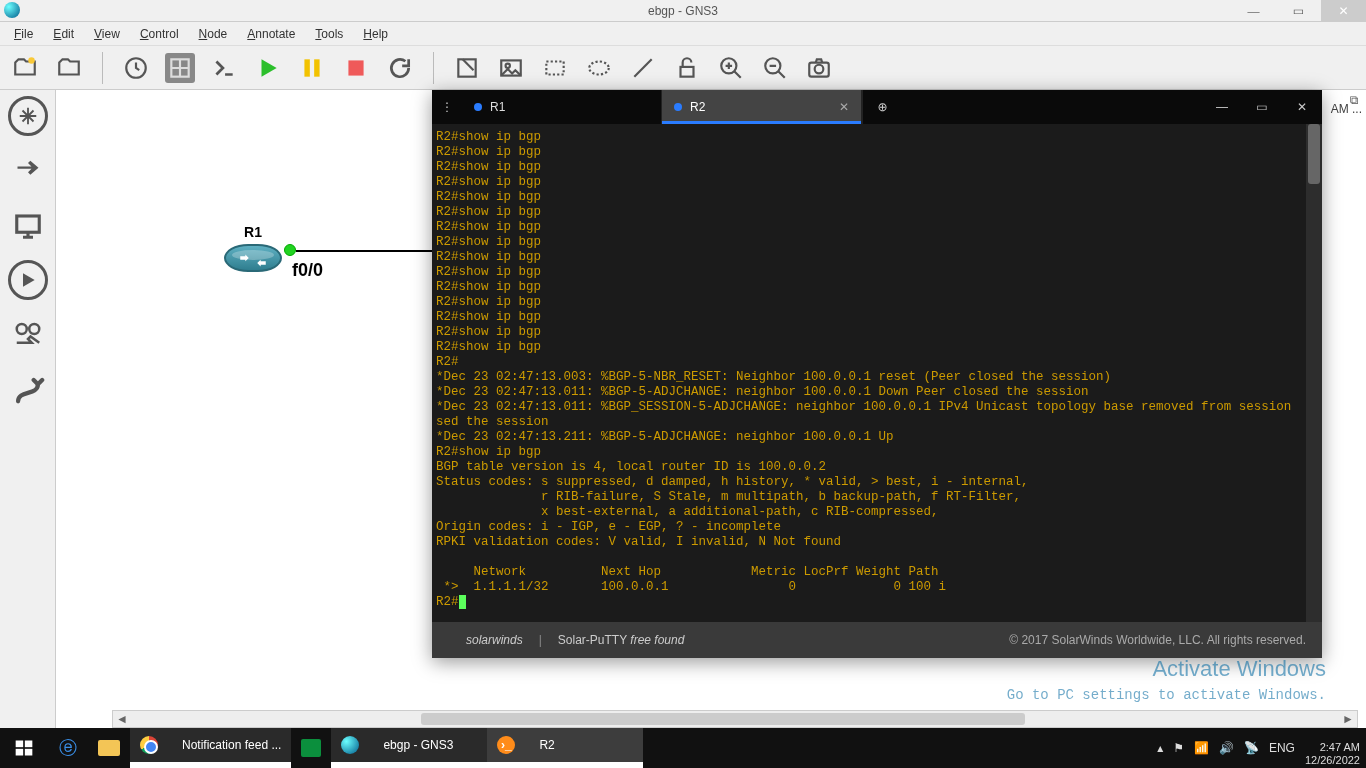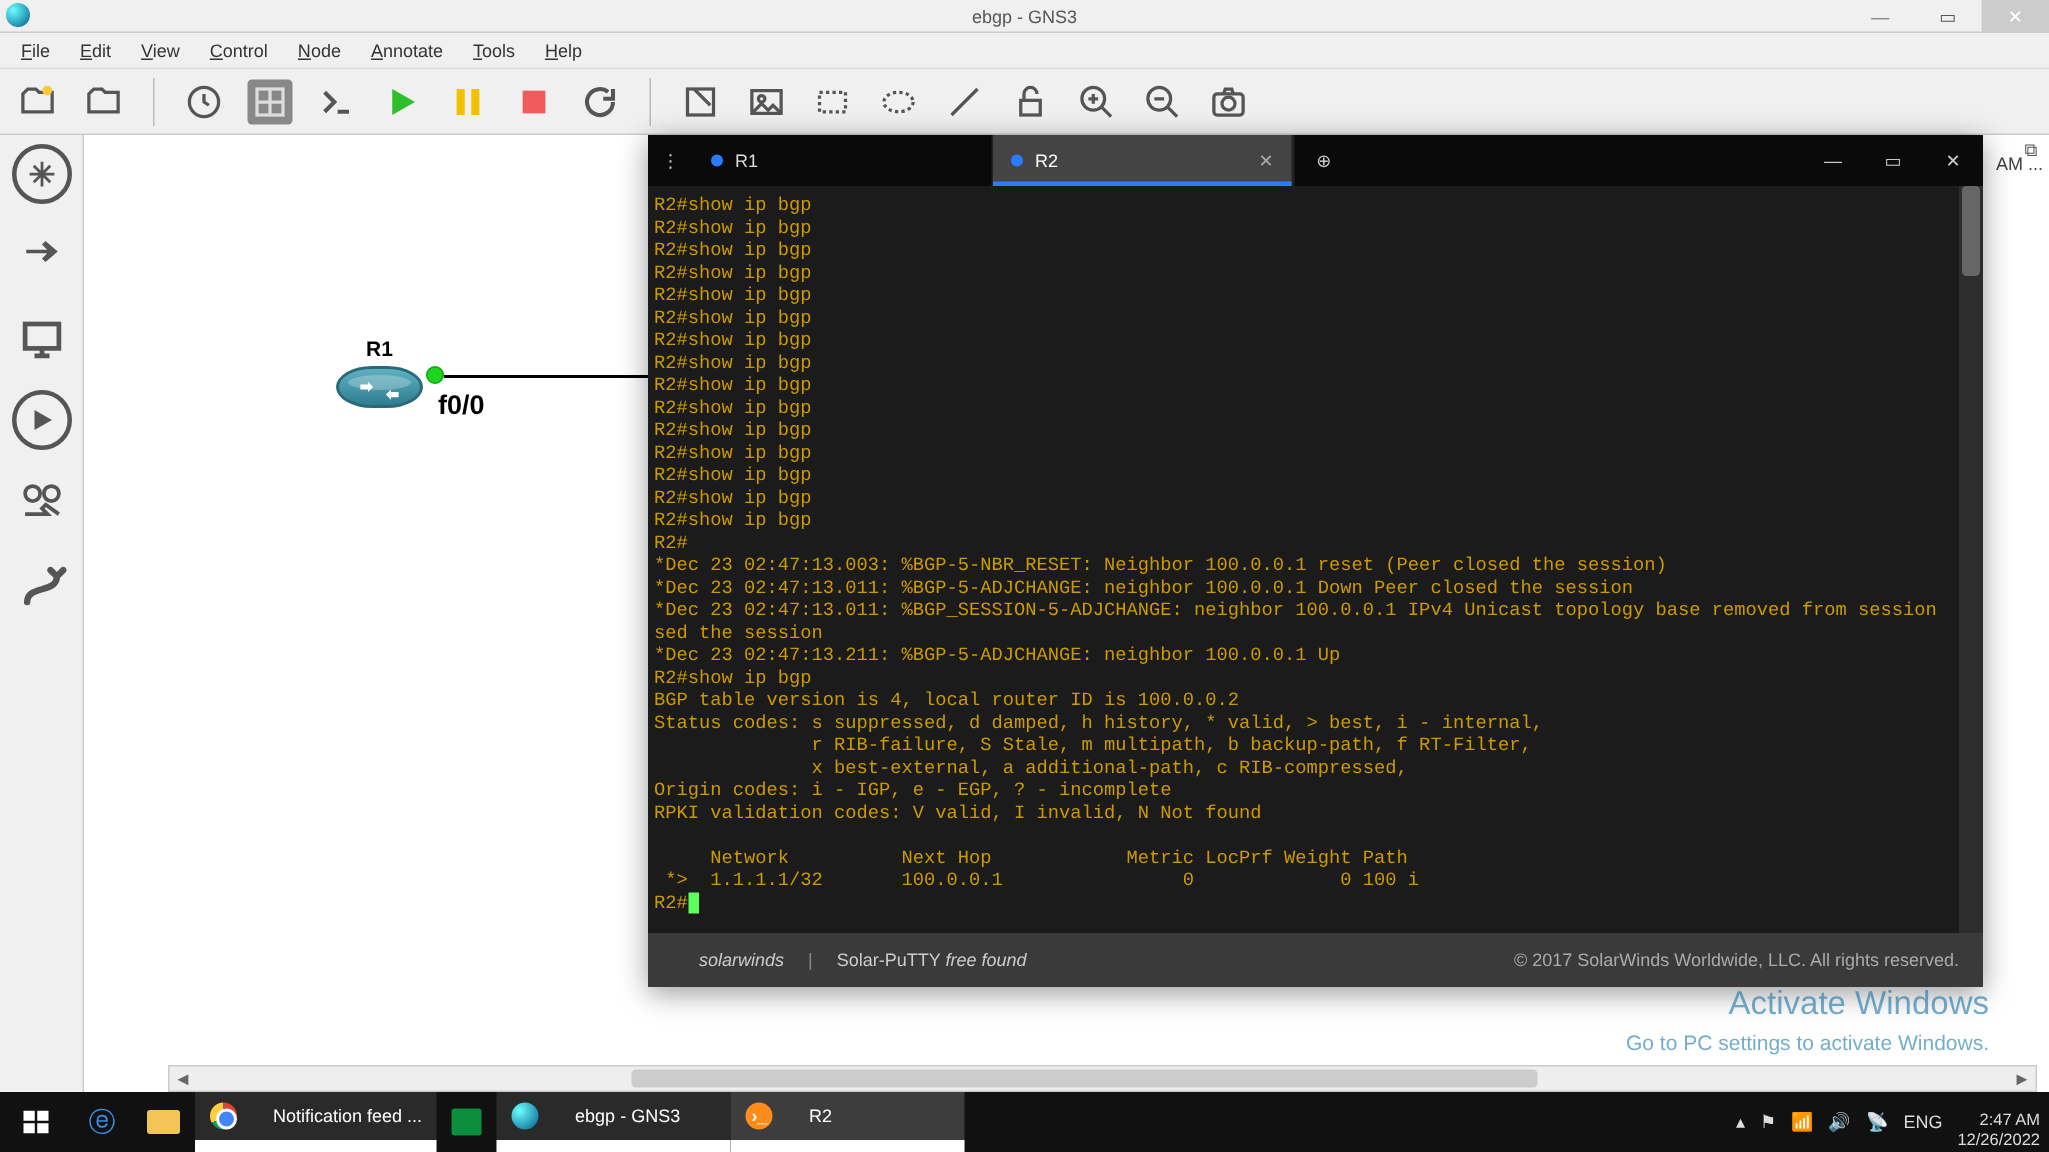--- a/index.html
+++ b/index.html
@@ -56,7 +56,7 @@
 .term-footer .sep{ color:#888;}
 .term-footer .right{ margin-left:auto; color:#aaa;}
 .watermark{position:absolute; right:40px; bottom:60px; color:#0369a1; font-size:22px; opacity:.55; pointer-events:none; text-align:right; line-height:26px; z-index:60;}
-.watermark .sub{font-size:14px;}
+.watermark .sub{font-size:14px;font-family:Liberation Mono, monospace;}
 .am-badge{position:absolute; right:4px; top:102px; color:#404040; font-size:12px; z-index:40;}
 .maxicon{position:absolute; right:0; top:90px; width:24px; height:20px; color:#555; display:flex;align-items:center;justify-content:center; z-index:40;}
 

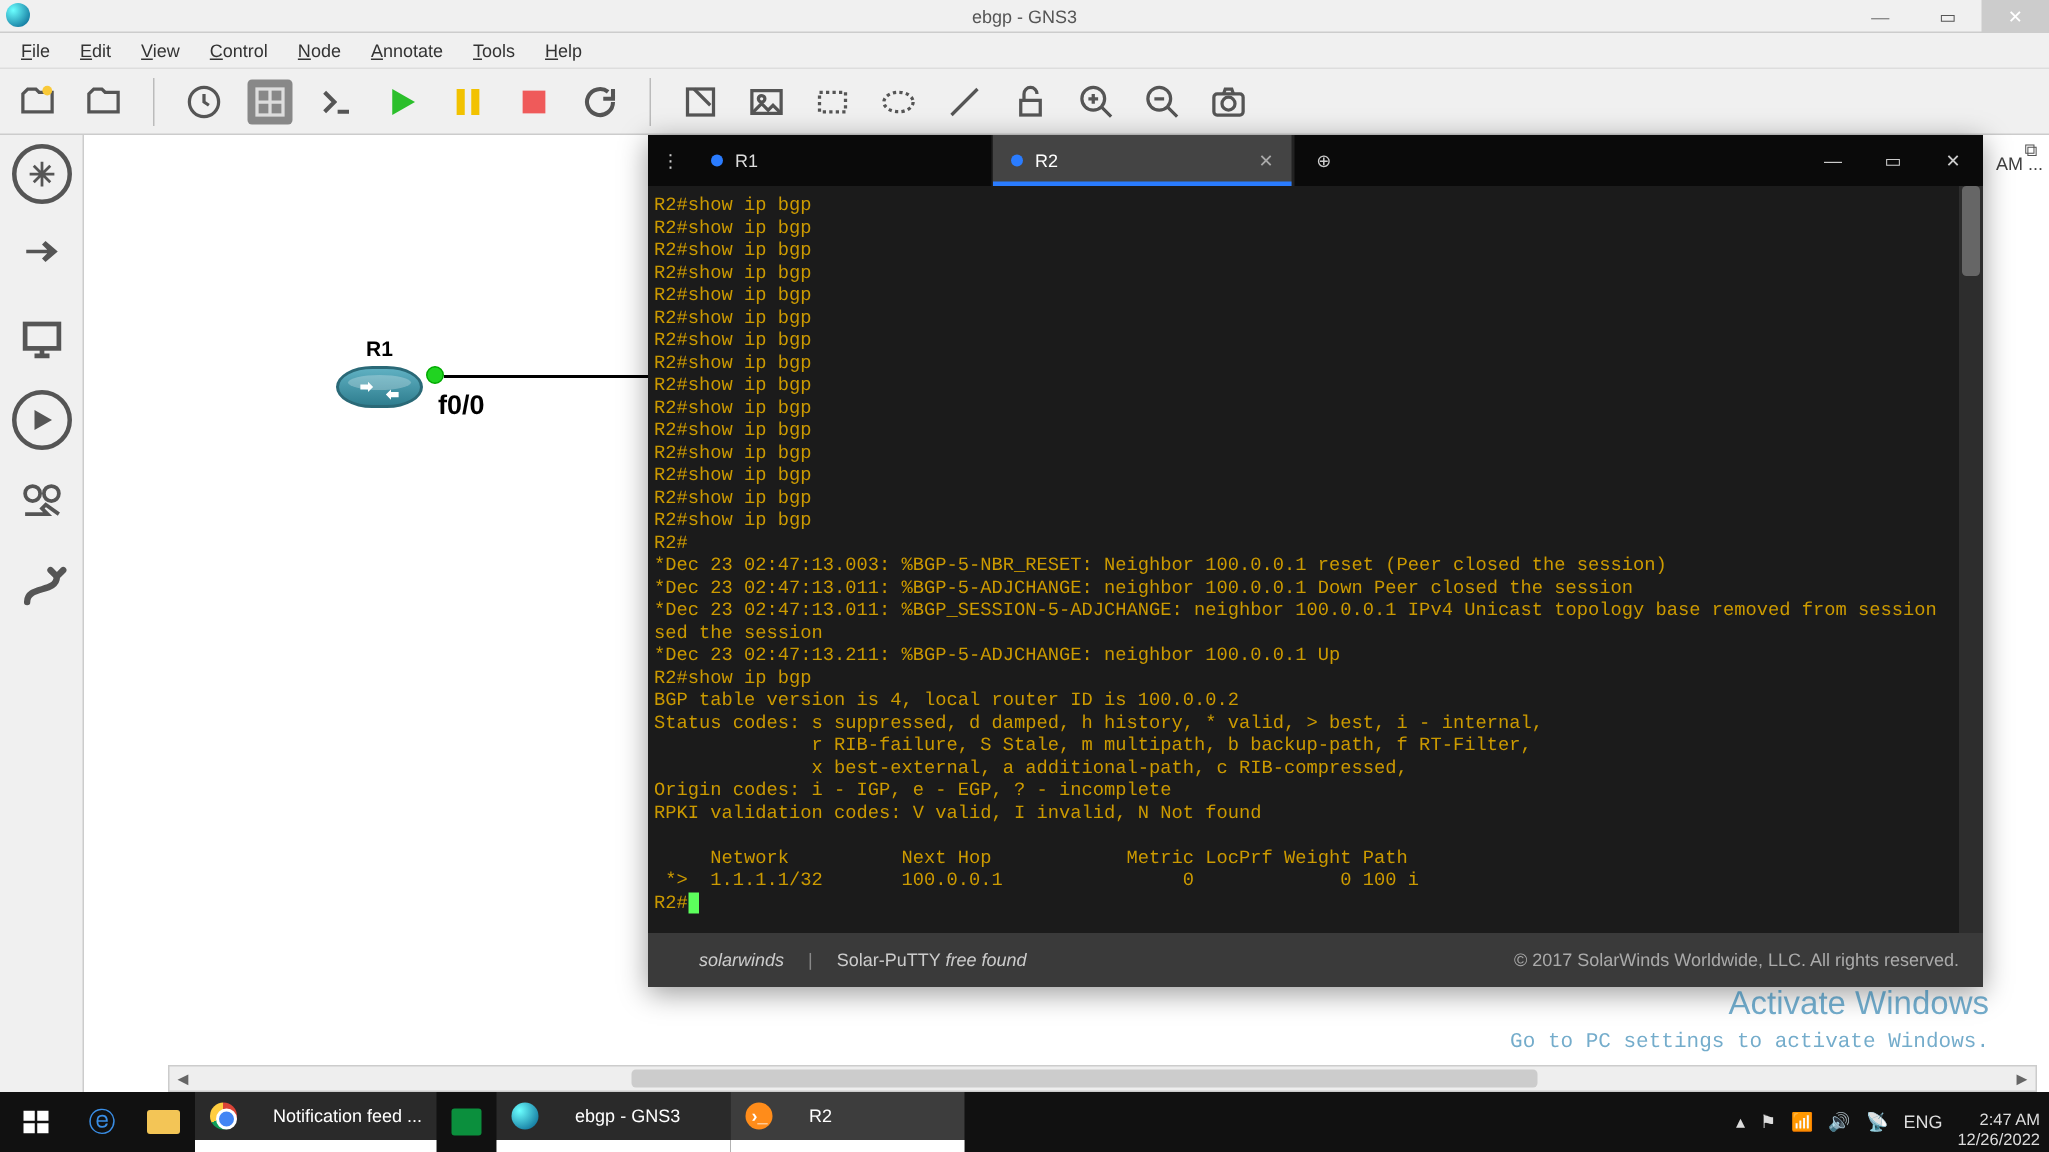--- a/index.html
+++ b/index.html
@@ -63,7 +63,7 @@
 .taskbar{ position:absolute; left:0; right:0; bottom:0; height:40px; background:#111; display:flex; align-items:center; }
 .task{ height:40px; display:flex; align-items:center; padding:0 10px; color:#fff; gap:8px; }
 .task.win{ width:48px; justify-content:center; }
-.task.group{ background:#2a2a2a; border-bottom:8px solid #ffffff; min-width:156px;gap:24px;}
+.task.group{ background:#2a2a2a; border-bottom:6px solid #ffffff; min-width:156px;gap:24px;}
 .task.group.active{ background:#3d3d3d; }
 .ticon{ width:20px; height:20px; display:flex; align-items:center; justify-content:center; }
 .ticon.ie{ color:#3a8ee6; font-size:18px;}

